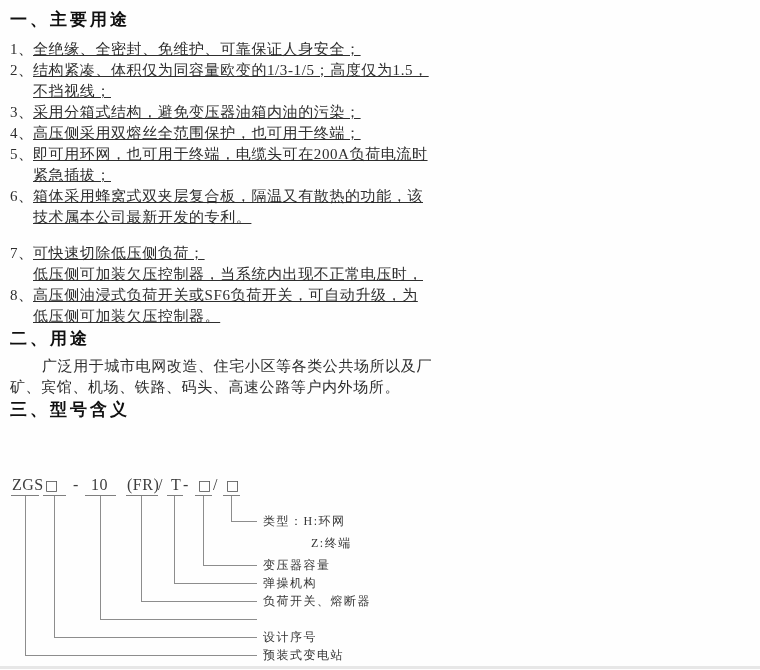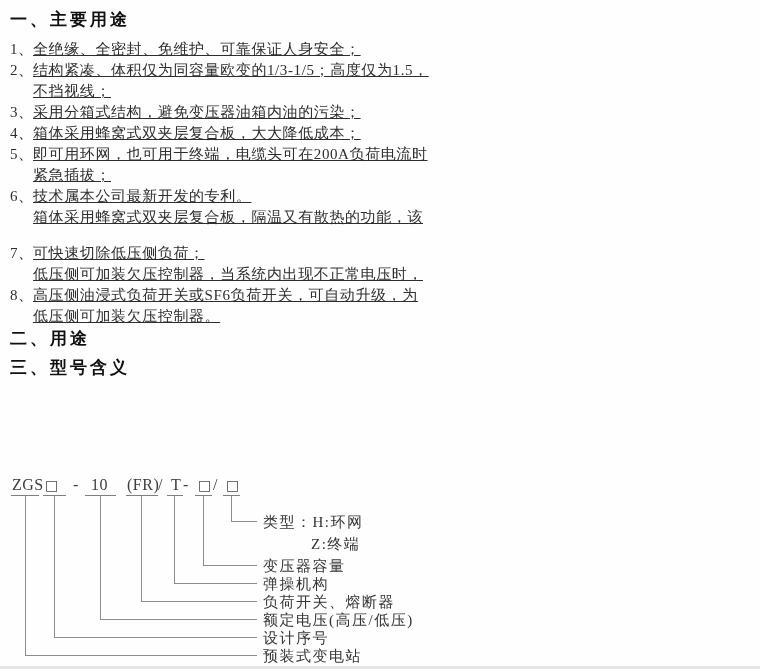--- a/index.html
+++ b/index.html
@@ -81,7 +81,7 @@
       <div class="item">
         <span class="num">4、</span>
         <div class="txt">
-            <div>箱体采用蜂窝式双夹层复合板，大大降低成本；</div>
+            <div>高压侧采用双熔丝全范围保护，也可用于终端；</div>
           </div>
       </div>
       <div class="item">

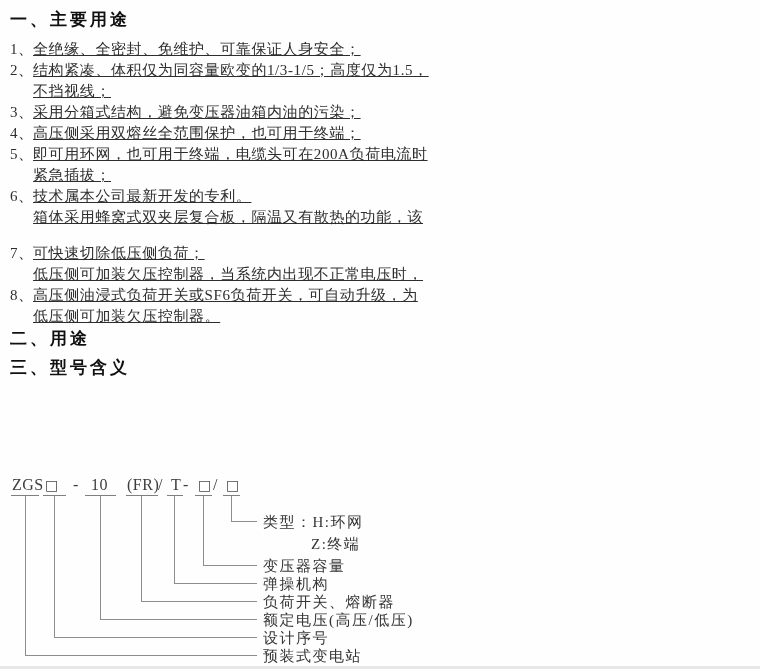--- a/index.html
+++ b/index.html
@@ -94,8 +94,8 @@
       <div class="item">
         <span class="num">6、</span>
         <div class="txt">
+          <div>箱体采用蜂窝式双夹层复合板，隔温又有散热的功能，该</div>
           <div>技术属本公司最新开发的专利。</div>
-          <div>箱体采用蜂窝式双夹层复合板，隔温又有散热的功能，该</div>
         </div>
       </div>
       <div class="item gap-before">

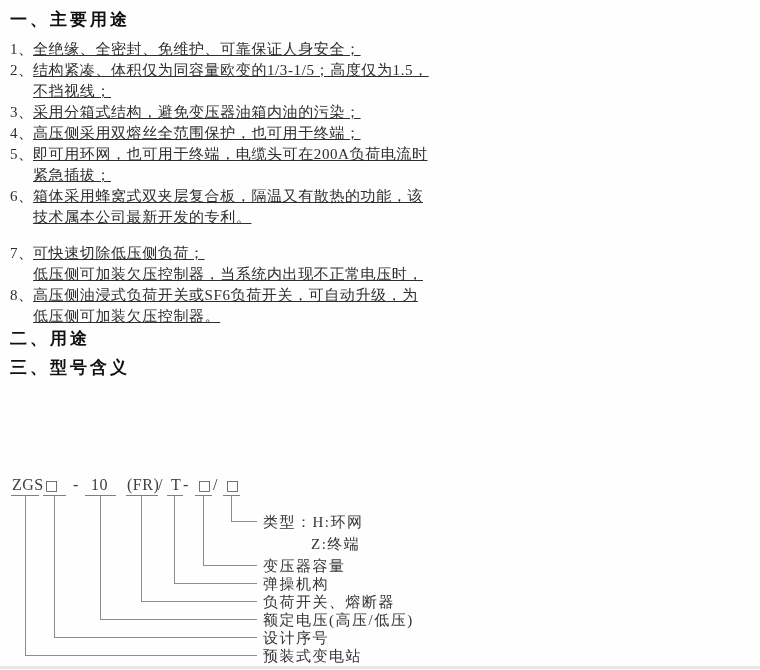--- a/index.html
+++ b/index.html
@@ -116,6 +116,7 @@
 
     <h2 class="sec-title sec2-title">二、用途</h2>
     <div class="para">
+      <div class="ln1">广泛用于城市电网改造、住宅小区等各类公共场所以及厂</div>
     </div>
 
     <h2 class="sec-title sec3-title">三、型号含义</h2>

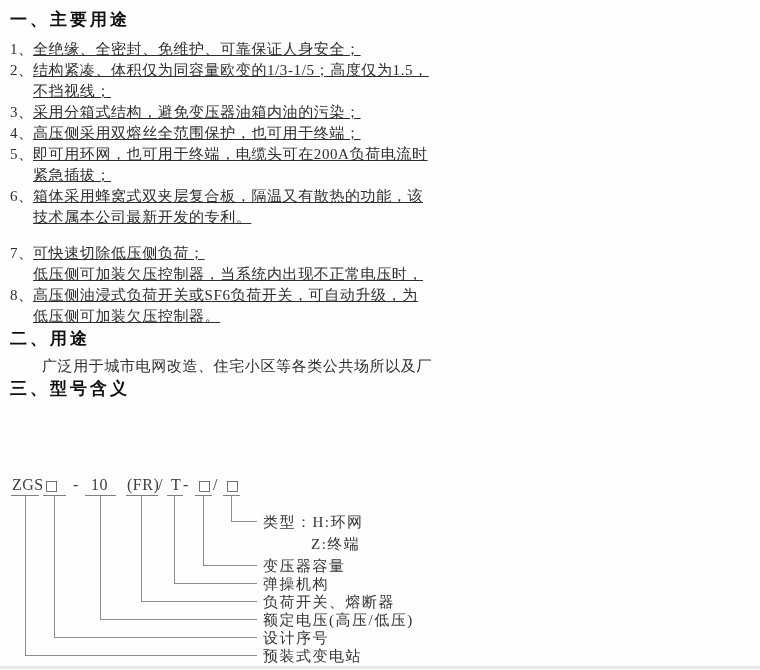--- a/index.html
+++ b/index.html
@@ -117,6 +117,7 @@
     <h2 class="sec-title sec2-title">二、用途</h2>
     <div class="para">
       <div class="ln1">广泛用于城市电网改造、住宅小区等各类公共场所以及厂</div>
+      <div>矿、宾馆、机场、铁路、码头、高速公路等户内外场所。</div>
     </div>
 
     <h2 class="sec-title sec3-title">三、型号含义</h2>

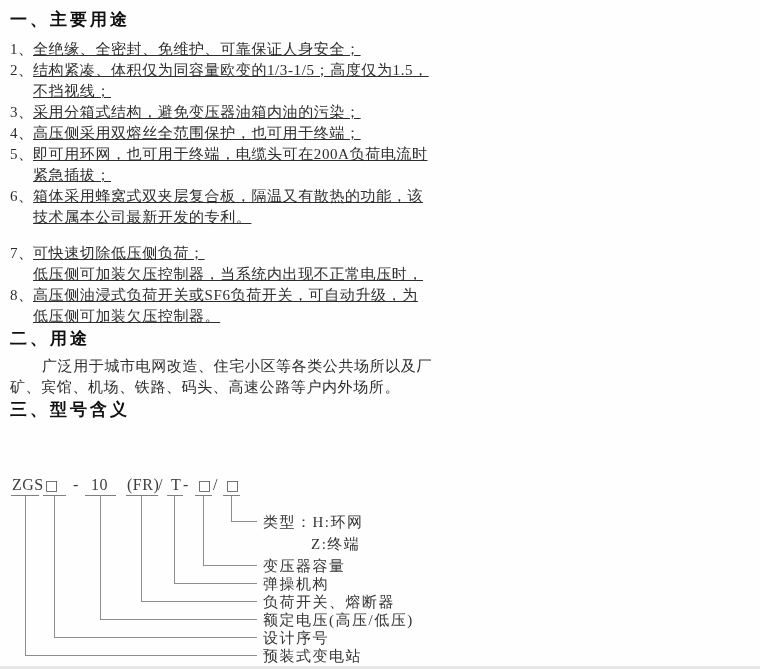--- a/index.html
+++ b/index.html
@@ -44,7 +44,7 @@
   .hl{position:absolute;height:1px;background:#8d8d8d;}
   .dlabel{
     position:absolute;left:263px;
-    font-size:15px;color:#353535;letter-spacing:1.5px;
+    font-size:12px;color:#353535;letter-spacing:1.5px;
     white-space:nowrap;
   }
   .bottom-band{position:absolute;left:0;top:666px;width:760px;height:3px;background:#e7e7e7;}

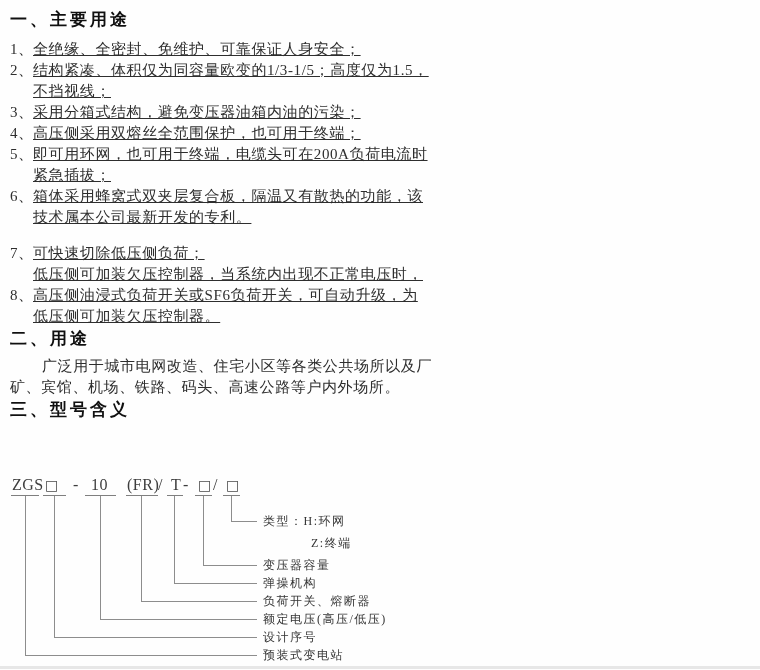--- a/index.html
+++ b/index.html
@@ -166,7 +166,6 @@
     <span class="dlabel" style="top:557px">变压器容量</span>
     <span class="dlabel" style="top:575px">弹操机构</span>
     <span class="dlabel" style="top:593px">负荷开关、熔断器</span>
-    <span class="dlabel" style="top:611px">额定电压(高压/低压)</span>
     <span class="dlabel" style="top:629px">设计序号</span>
     <span class="dlabel" style="top:647px">预装式变电站</span>
   </div>

